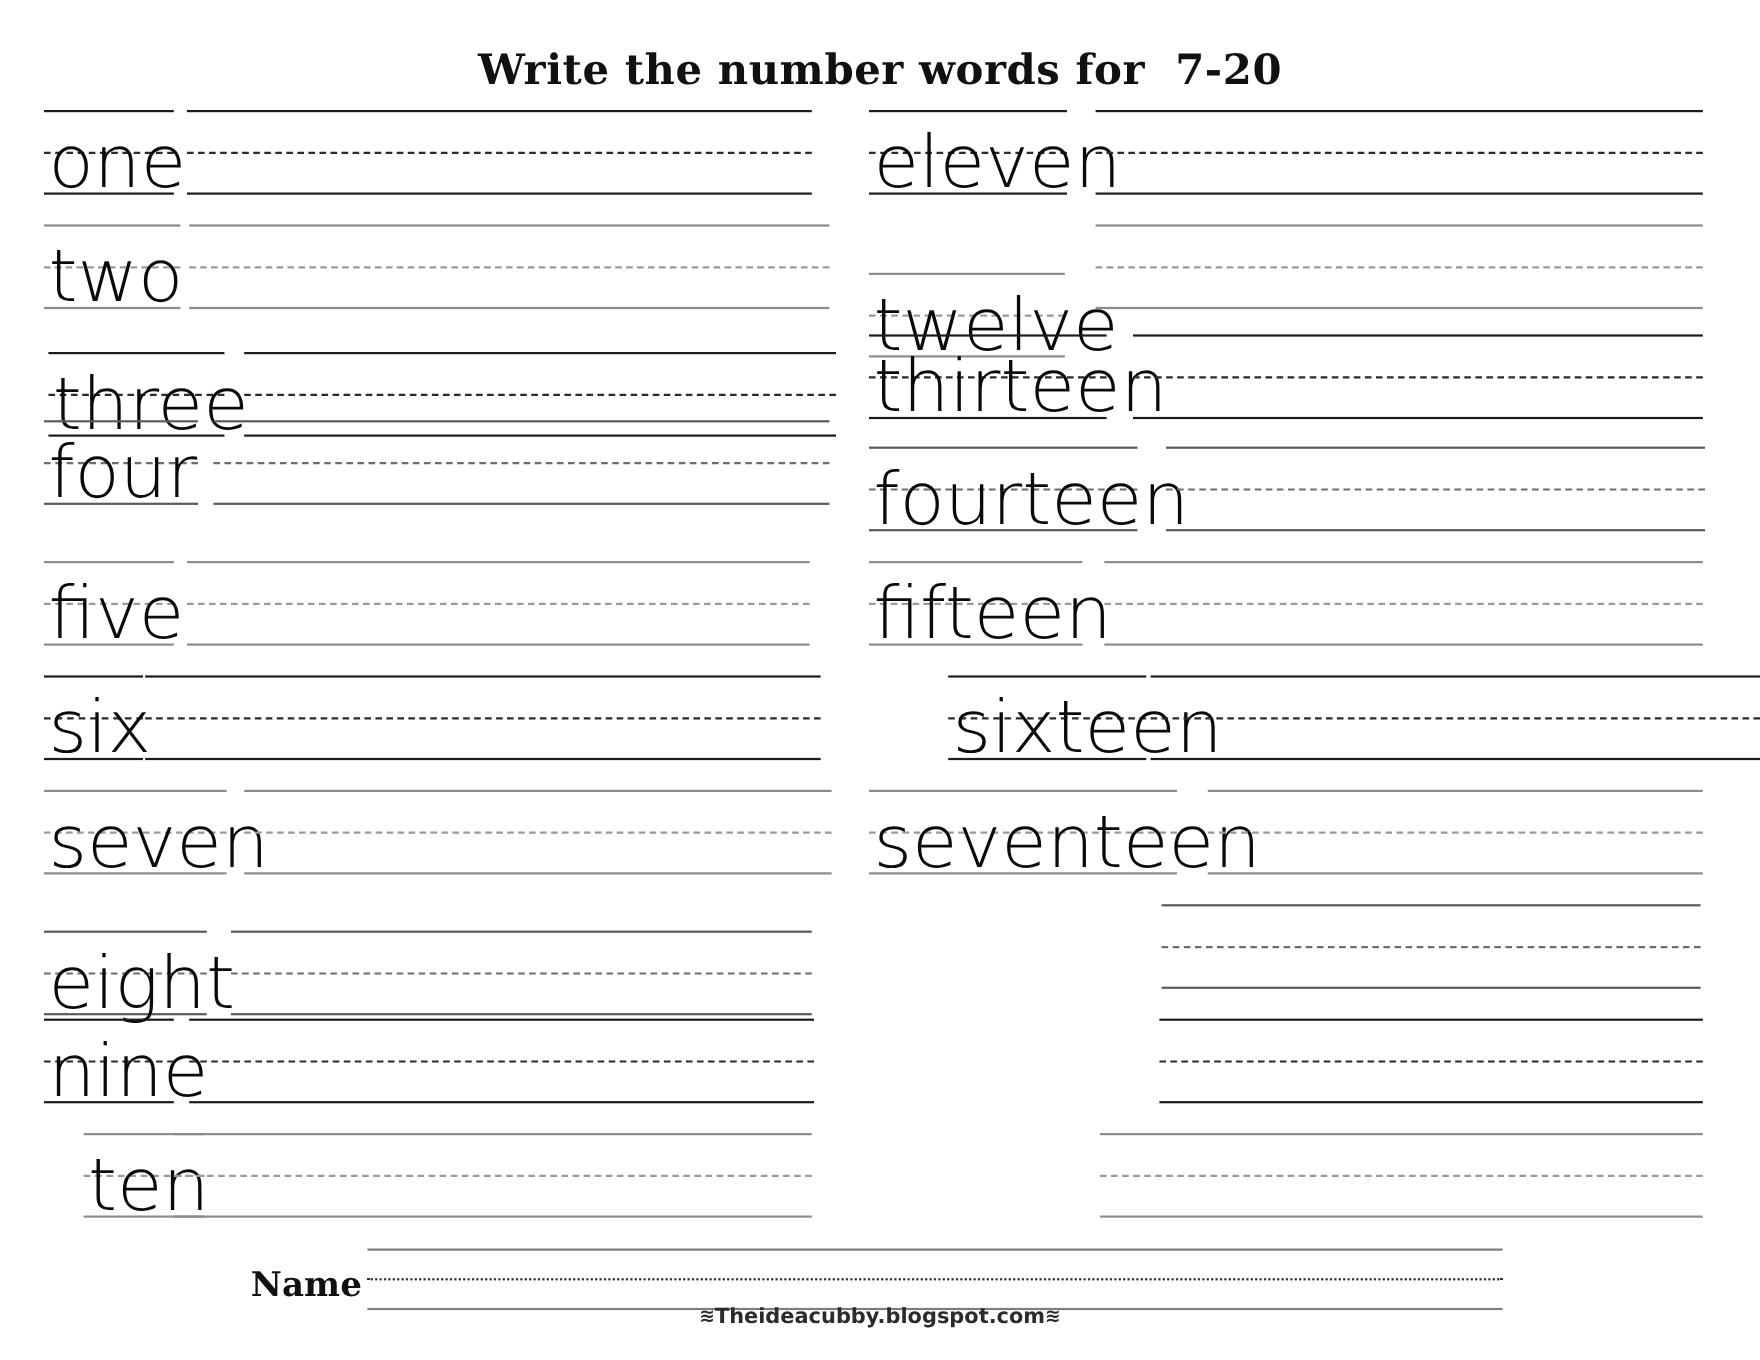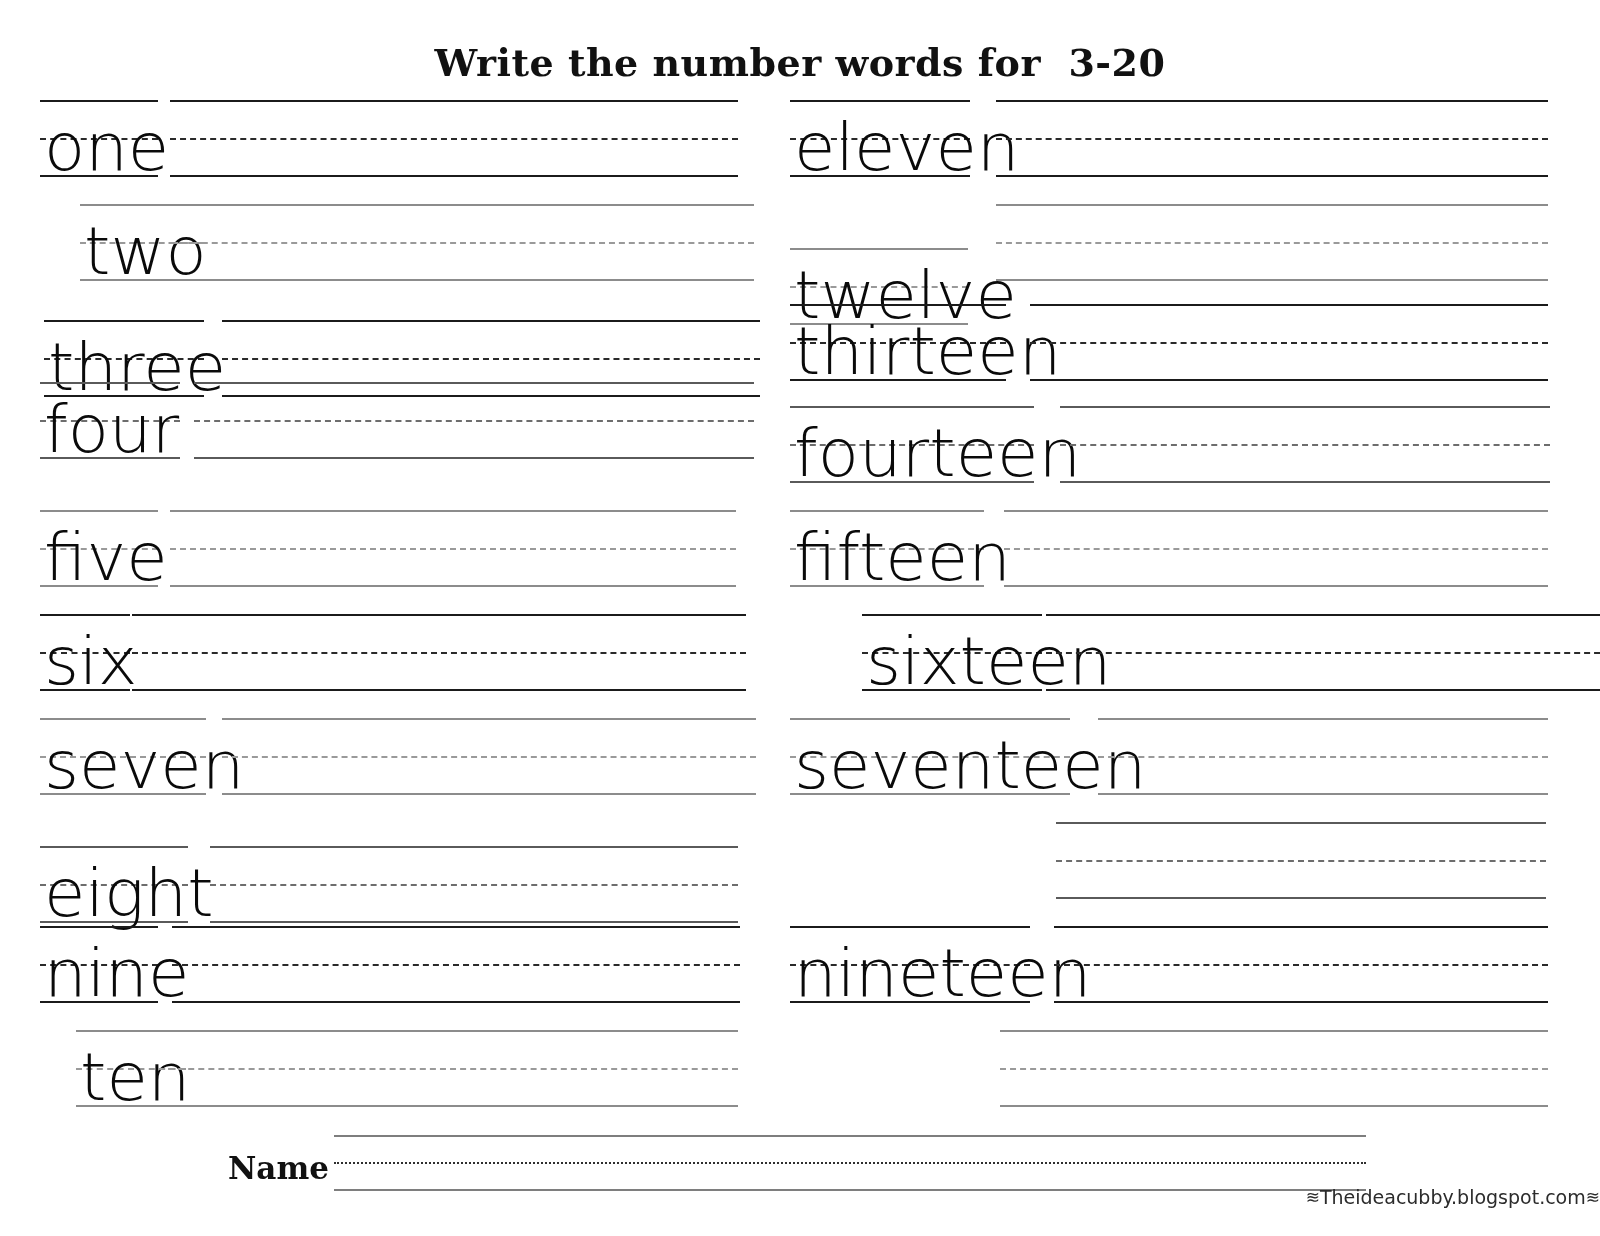--- a/index.html
+++ b/index.html
@@ -174,7 +174,7 @@
 
 <div id="sheet">
 
-  <div id="title">Write the number words for  3-20</div>
+  <div id="title">Write the number words for  7-20</div>
 
   <div id="rows-layer">
       <div class="row" style="left: 40px; top: 100px; width: 1520px;">

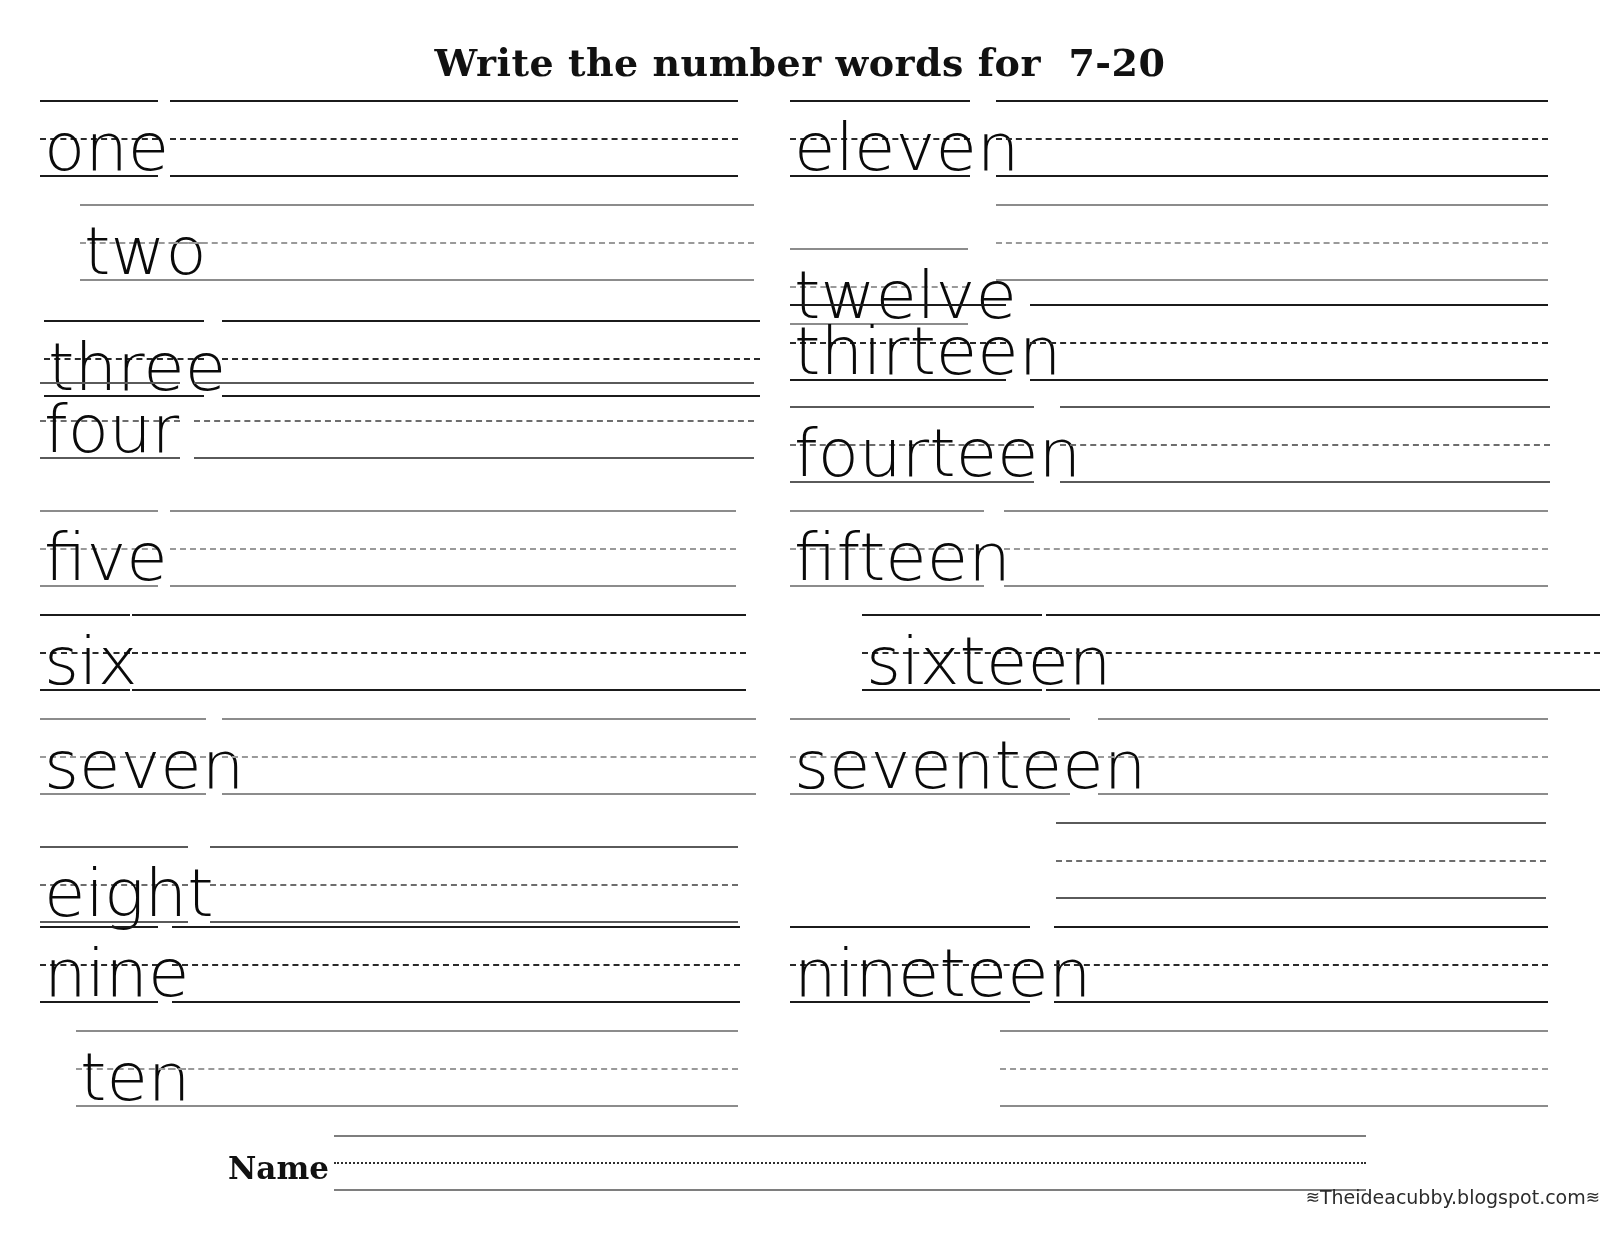--- a/index.html
+++ b/index.html
@@ -191,7 +191,7 @@
         </div>
       </div>
       <div class="row" style="left: 40px; top: 204px; width: 1520px;">
-        <div class="label-block " style="width: 124px; margin-left: 40px;">
+        <div class="label-block " style="width: 124px;">
           <div class="rule-top"></div>
           <div class="rule-mid"></div>
           <div class="rule-bot"></div>

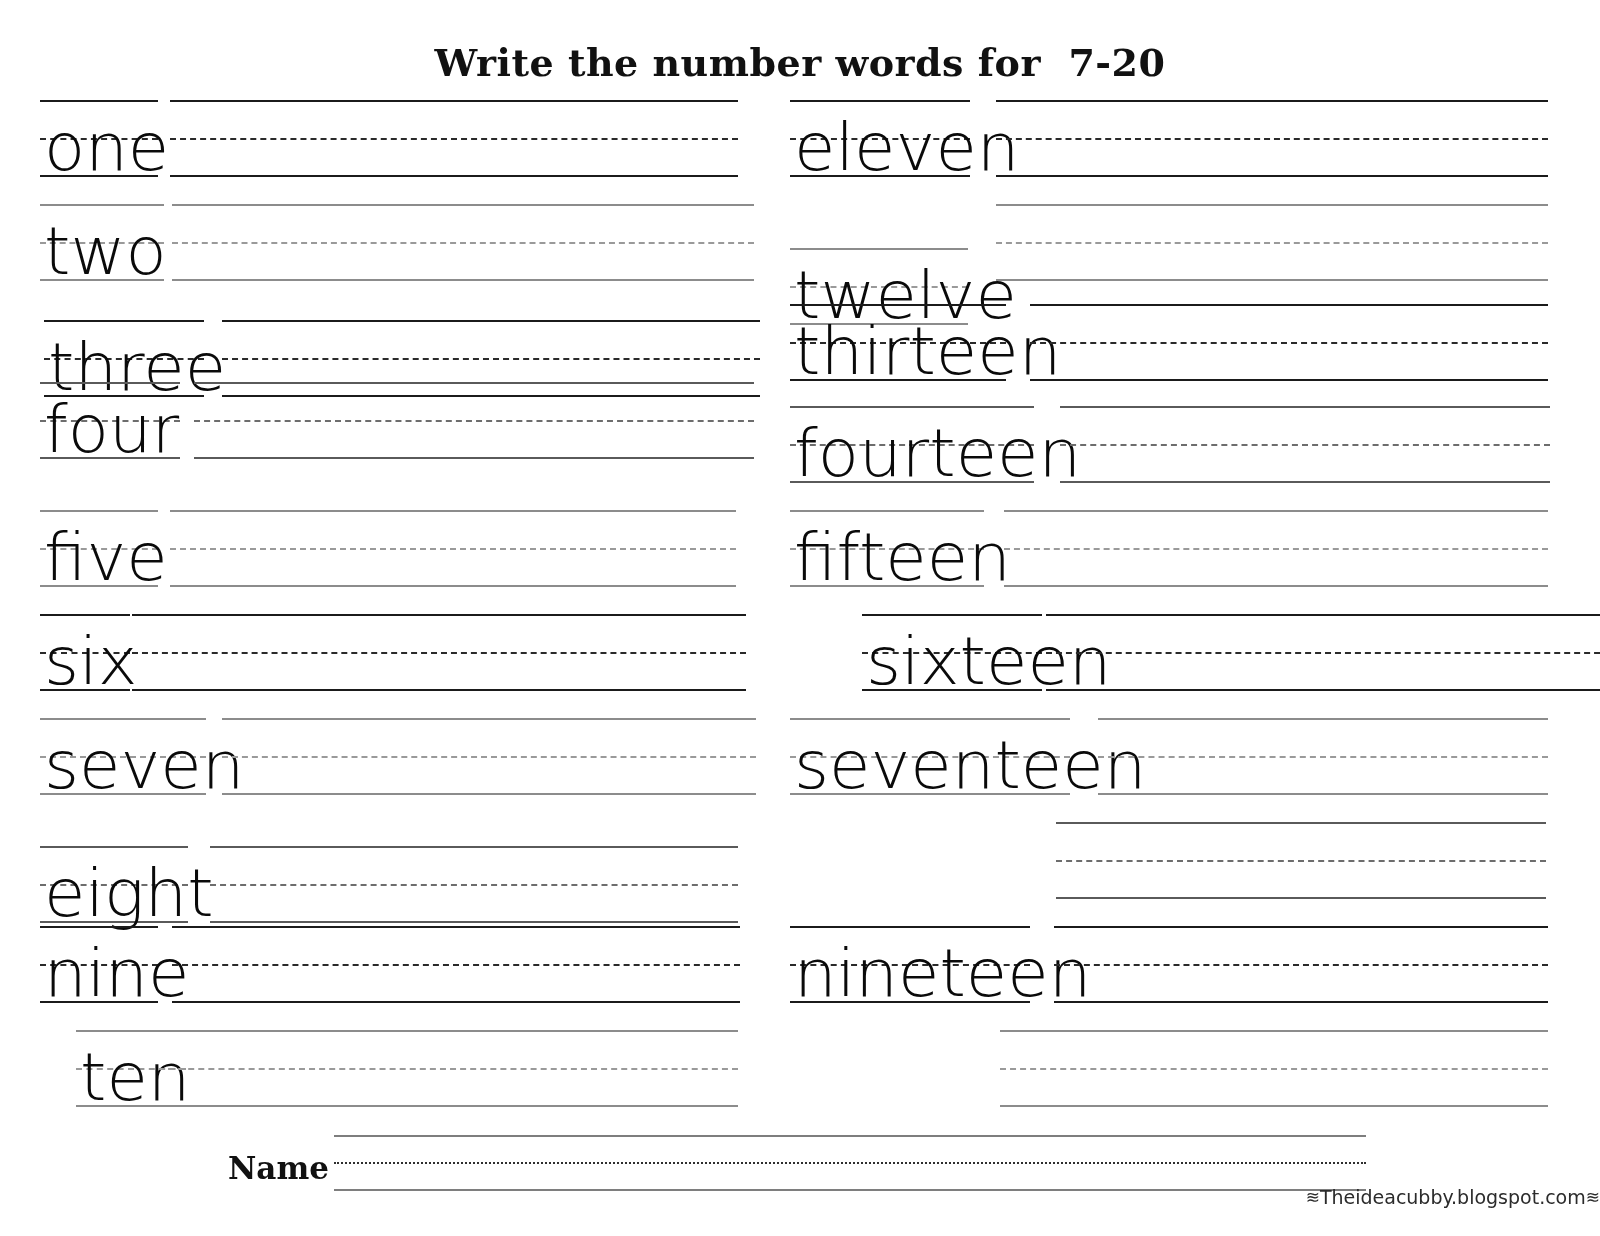--- a/index.html
+++ b/index.html
@@ -406,12 +406,6 @@
         </div>
       </div>
       <div class="row" style="left: 790px; top: 926px; width: 770px;">
-        <div class="label-block ink-dark" style="width: 240px;">
-          <div class="rule-top"></div>
-          <div class="rule-mid"></div>
-          <div class="rule-bot"></div>
-          <div class="word">nineteen</div>
-        </div>
         <div class="write-block ink-dark" style="left: 264px; width: 494px;">
           <div class="rule-top"></div>
           <div class="rule-mid"></div>

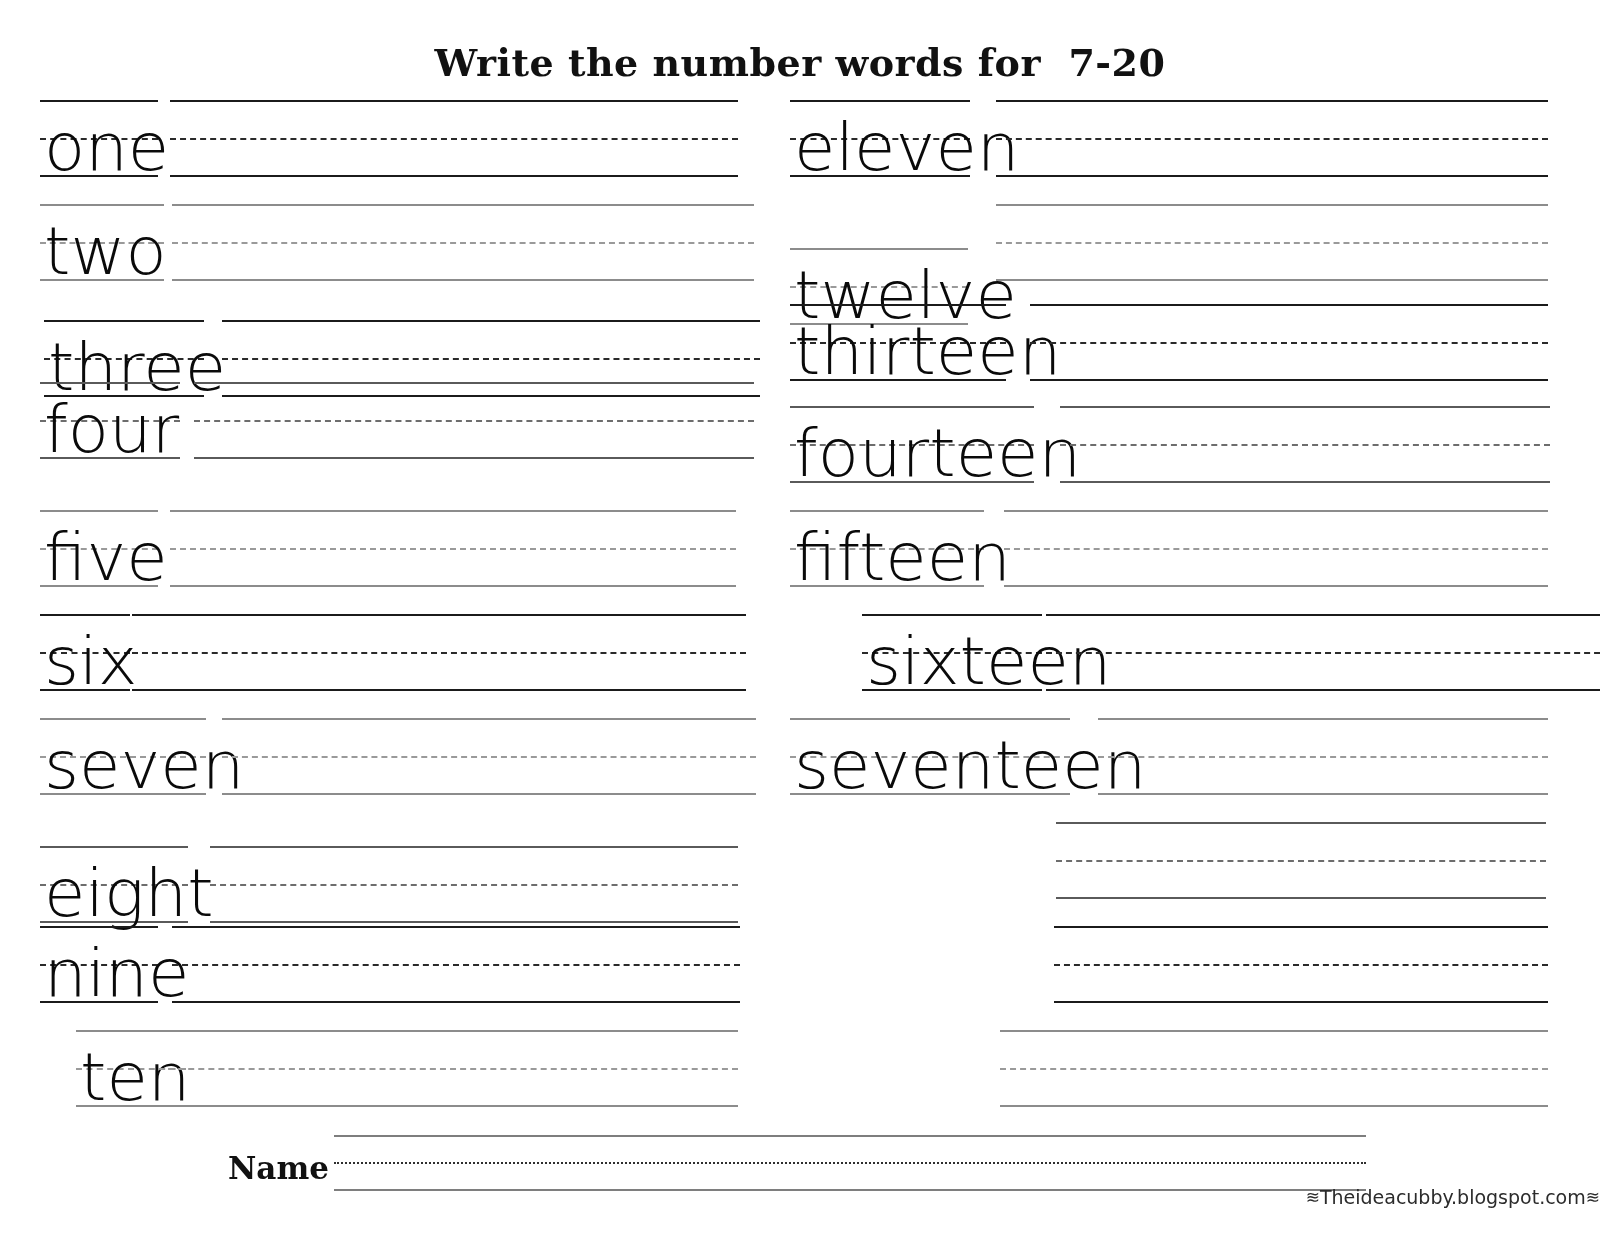--- a/index.html
+++ b/index.html
@@ -158,11 +158,12 @@
     top: 1186px;
     left: 0;
     width: 1600px;
-    text-align: right;
+    text-align: center;
     font-family: "DejaVu Sans", "Liberation Sans", sans-serif;
     font-size: 19px;
     color: #2b2b2b;
     white-space: pre;
+    font-weight: bold;
   }
   #watermark .swirl {
     font-size: 17px;

